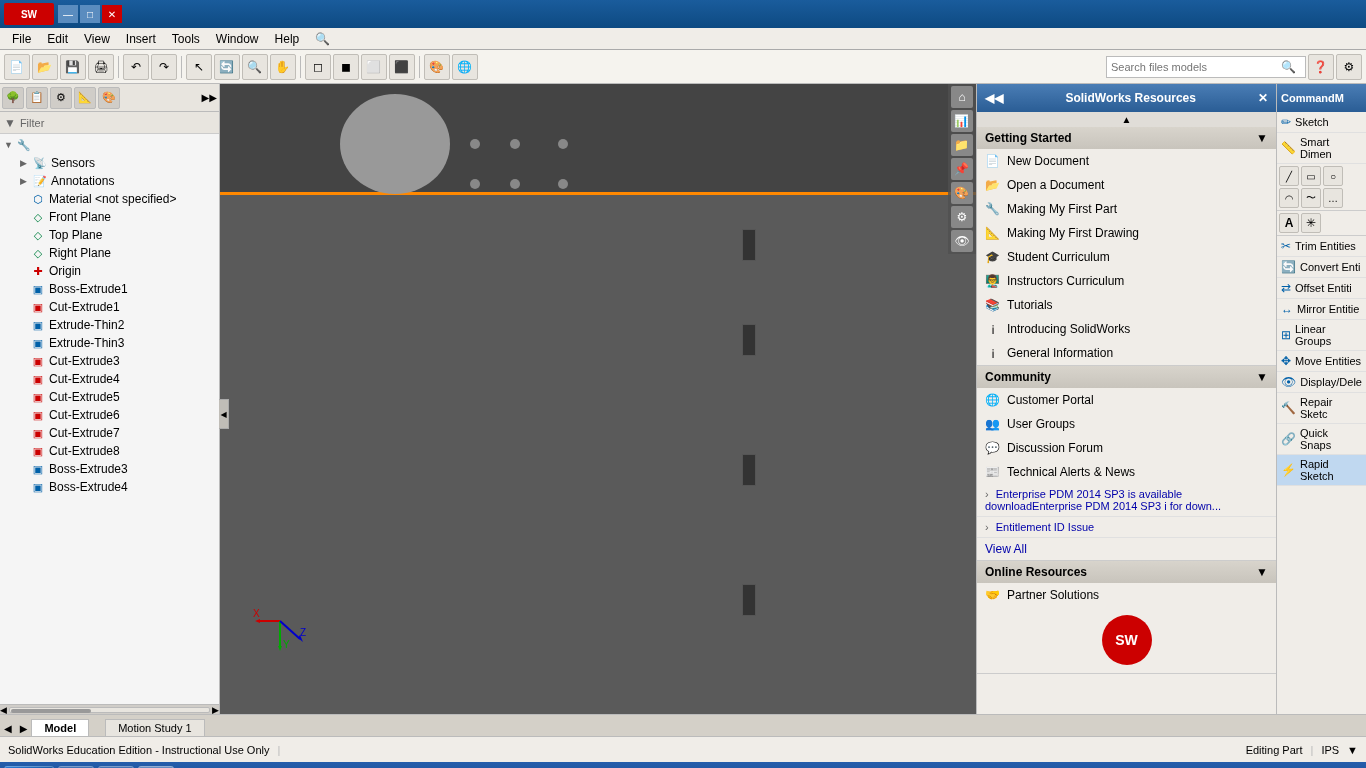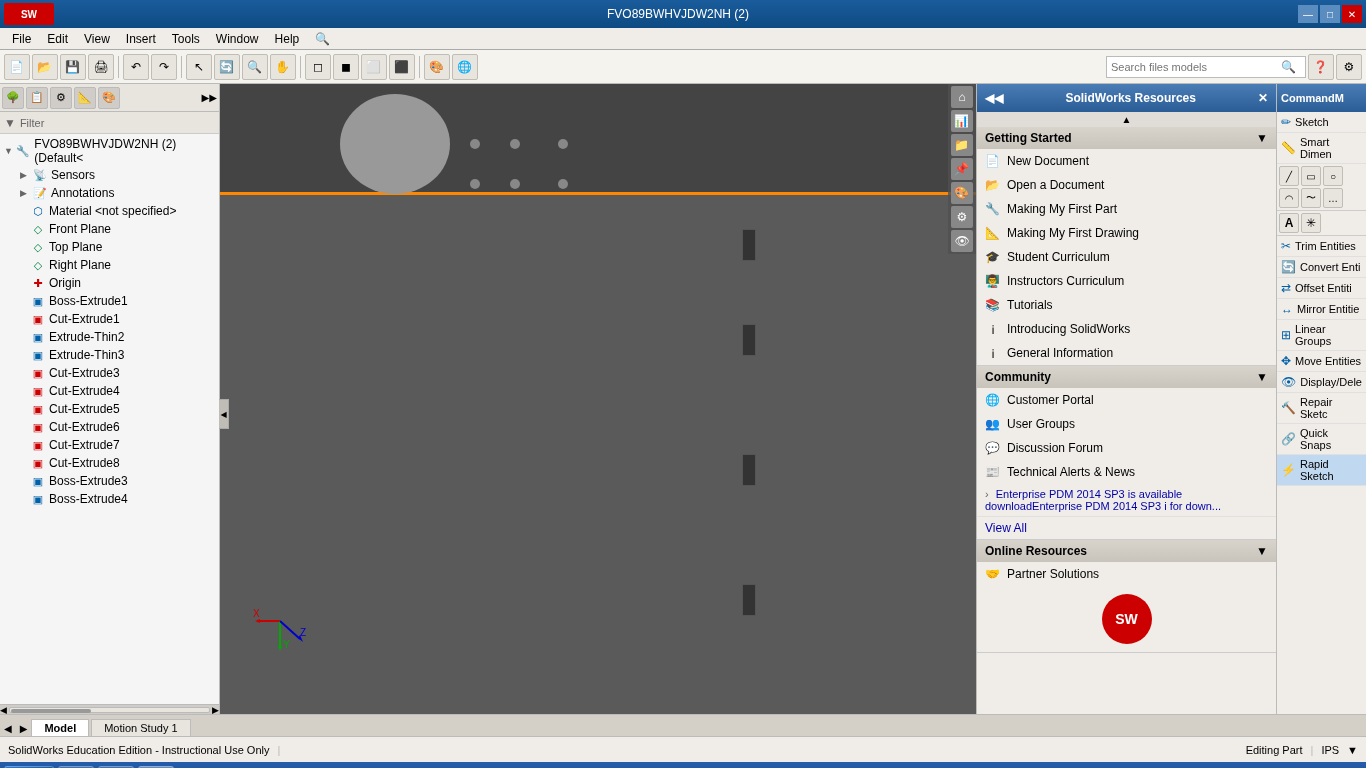--- a/index.html
+++ b/index.html
@@ -436,7 +436,6 @@
 
 <div id="titlebar">
   <div class="logo">SW</div>
-  <div class="title-text">FVO89BWHVJDW2NH (2)</div>
   <div class="win-controls">
     <button class="win-btn">—</button>
     <button class="win-btn">□</button>

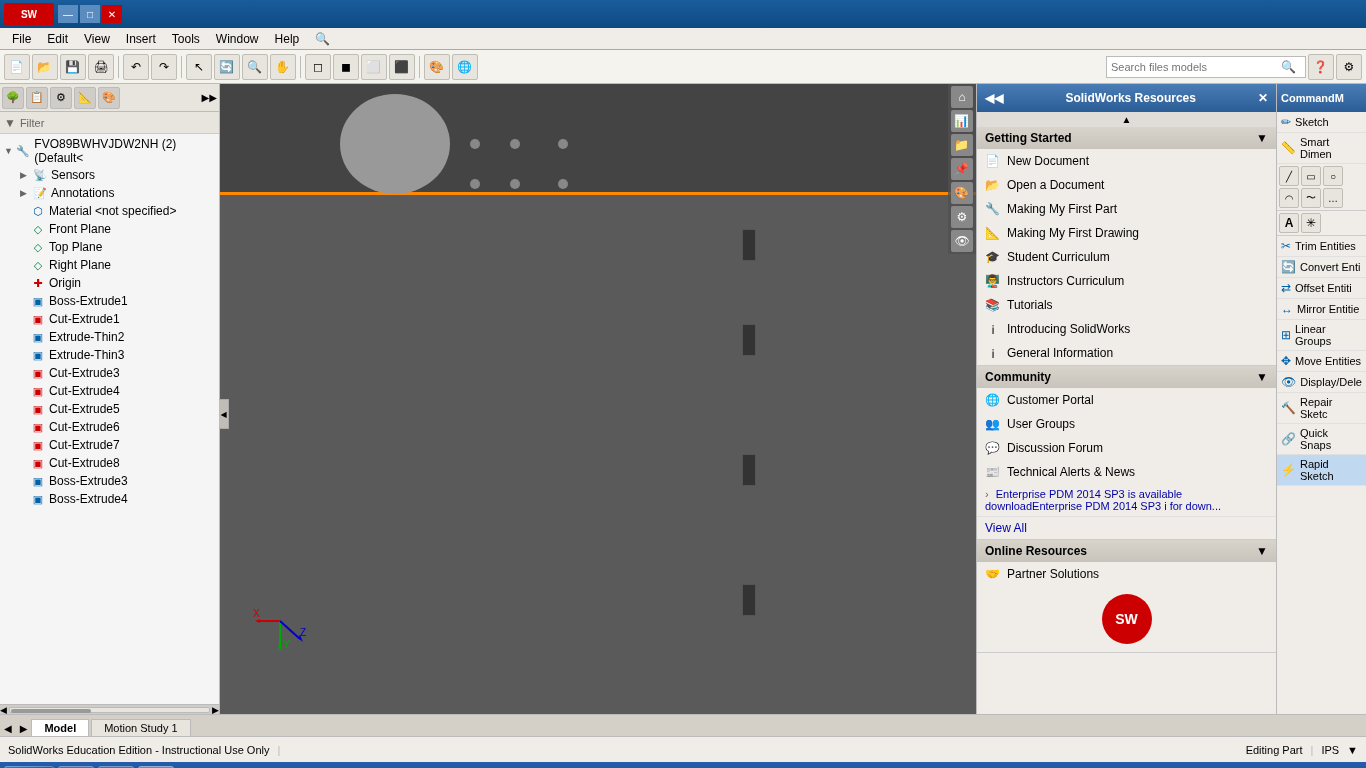--- a/index.html
+++ b/index.html
@@ -506,7 +506,6 @@
       <div class="tree-item">
         <span class="collapse-arrow">▼</span>
         <span class="tree-icon boss">🔧</span>
-        <span>FVO89BWHVJDW2NH (2)  (Default&lt;</span>
       </div>
 
       <div class="tree-item">

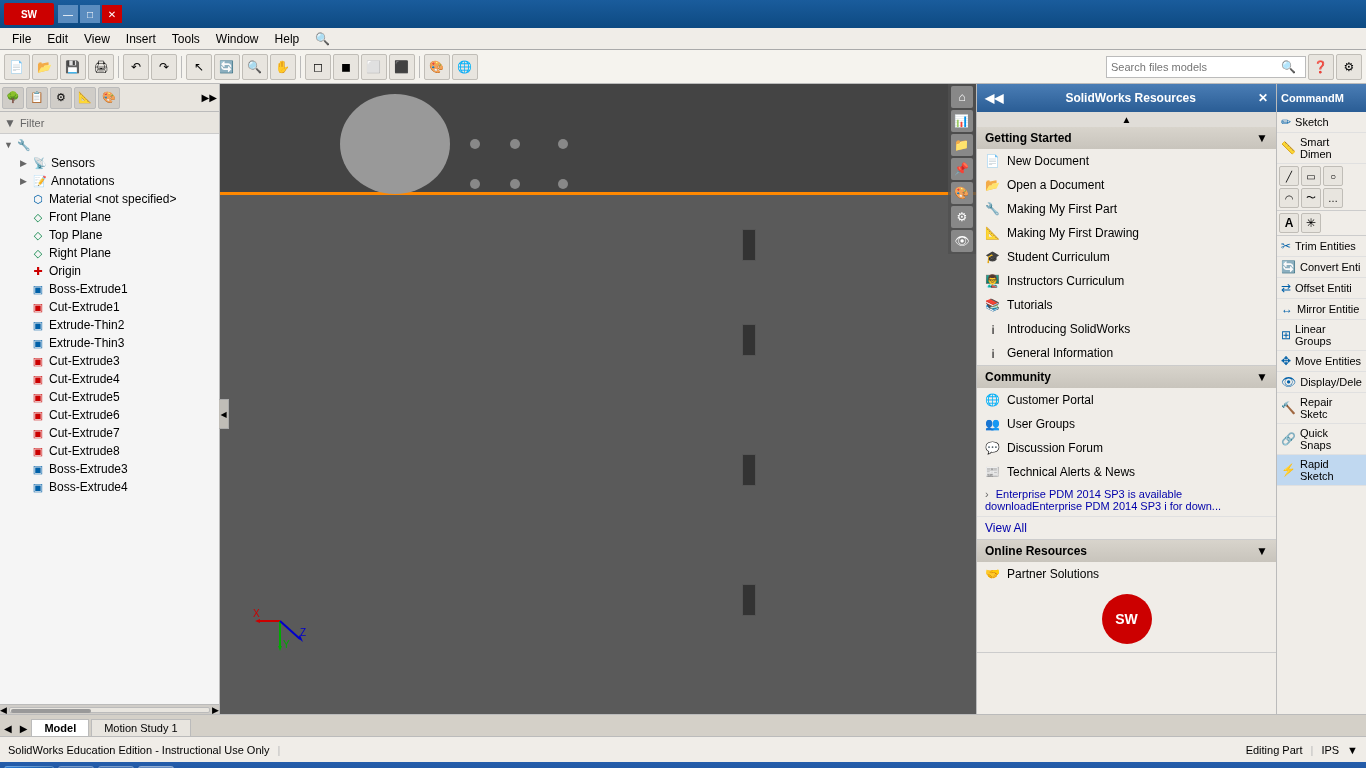--- a/index.html
+++ b/index.html
@@ -782,6 +782,10 @@
           <span class="news-bullet">›</span>
           Enterprise PDM 2014 SP3 is available downloadEnterprise PDM 2014 SP3 i for down...
         </div>
+        <div class="news-item">
+          <span class="news-bullet">›</span>
+          Entitlement ID Issue
+        </div>
         <div class="rp-item">
           <span style="color:#0000aa;">View All</span>
         </div>

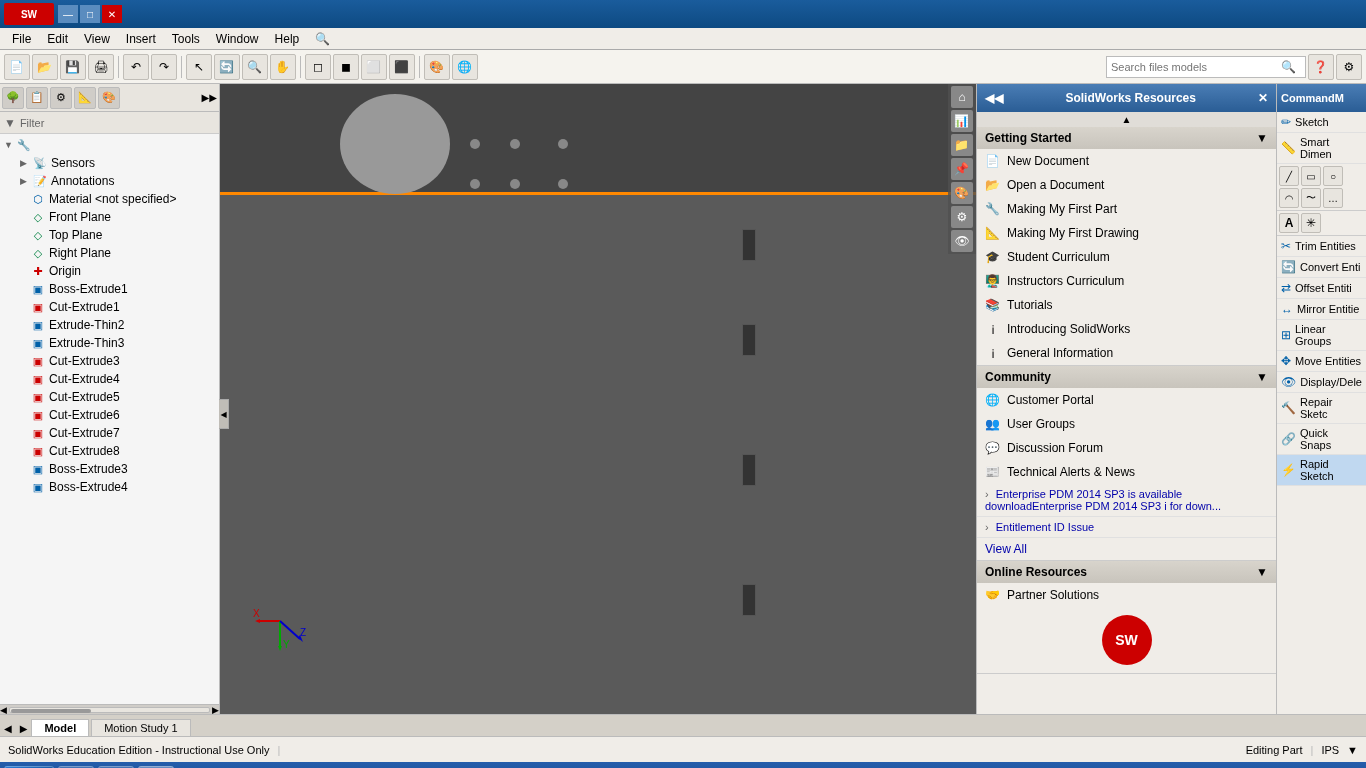--- a/index.html
+++ b/index.html
@@ -344,7 +344,7 @@
       border-bottom: none;
       font-size: 11px;
       cursor: pointer;
-      margin-right: 2px;
+      margin-right: 16px;
     }
     .btab.active { background: white; font-weight: bold; }
     .btab-nav { font-size: 10px; padding: 2px 4px; cursor: pointer; }

